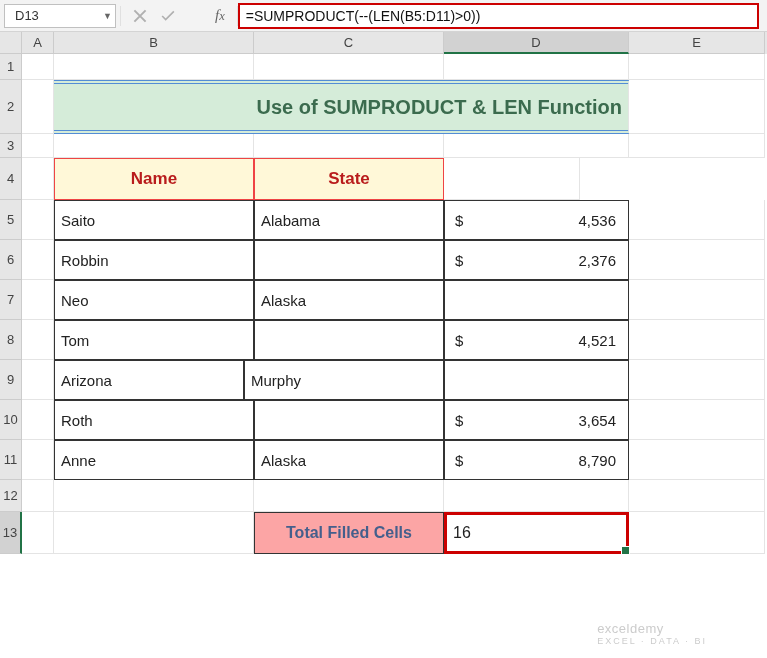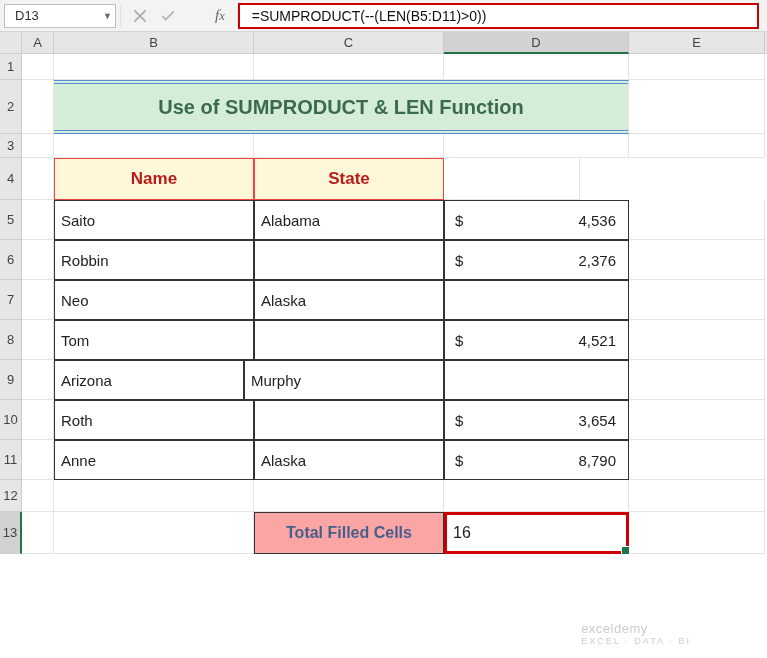--- a/index.html
+++ b/index.html
@@ -51,7 +51,7 @@
   border: 2px solid #c00;
   display: flex;
   align-items: center;
-  padding: 0 12px;
+  padding: 0 6px;
   font-size: 14px;
   color: #111;
   margin-right: 8px;

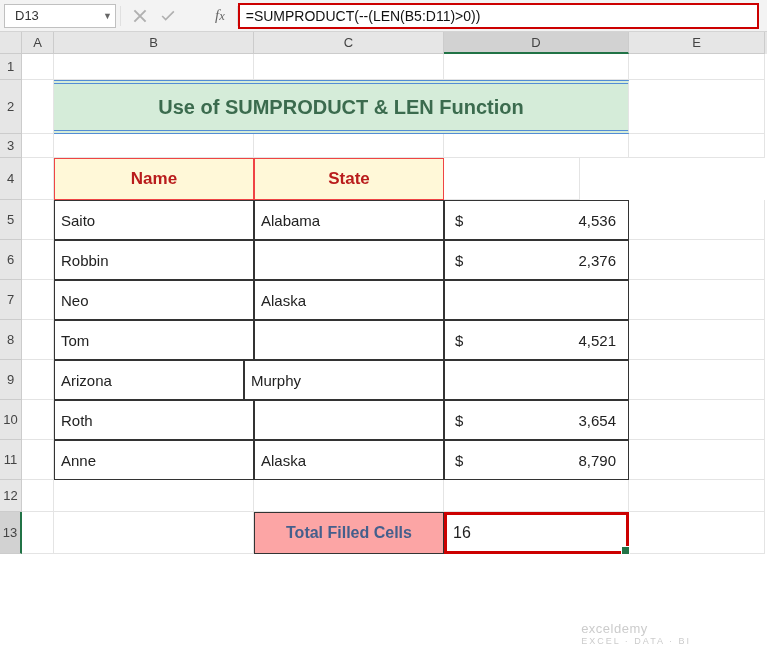--- a/index.html
+++ b/index.html
@@ -130,7 +130,7 @@
   font-size: 20px;
   font-weight: 600;
   color: #3b6b4e;
-  justify-content: center;
+  justify-content: flex-end;
 }
 
 

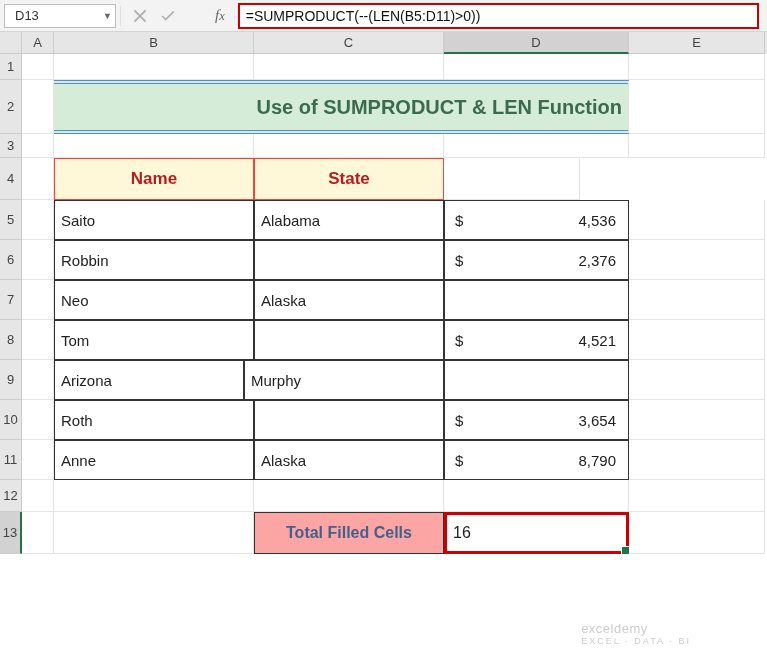--- a/index.html
+++ b/index.html
@@ -180,7 +180,7 @@
 
 .watermark {
   position: absolute;
-  right: 76px;
+  right: 60px;
   bottom: 12px;
   font-size: 13px;
   color: #ccc;

